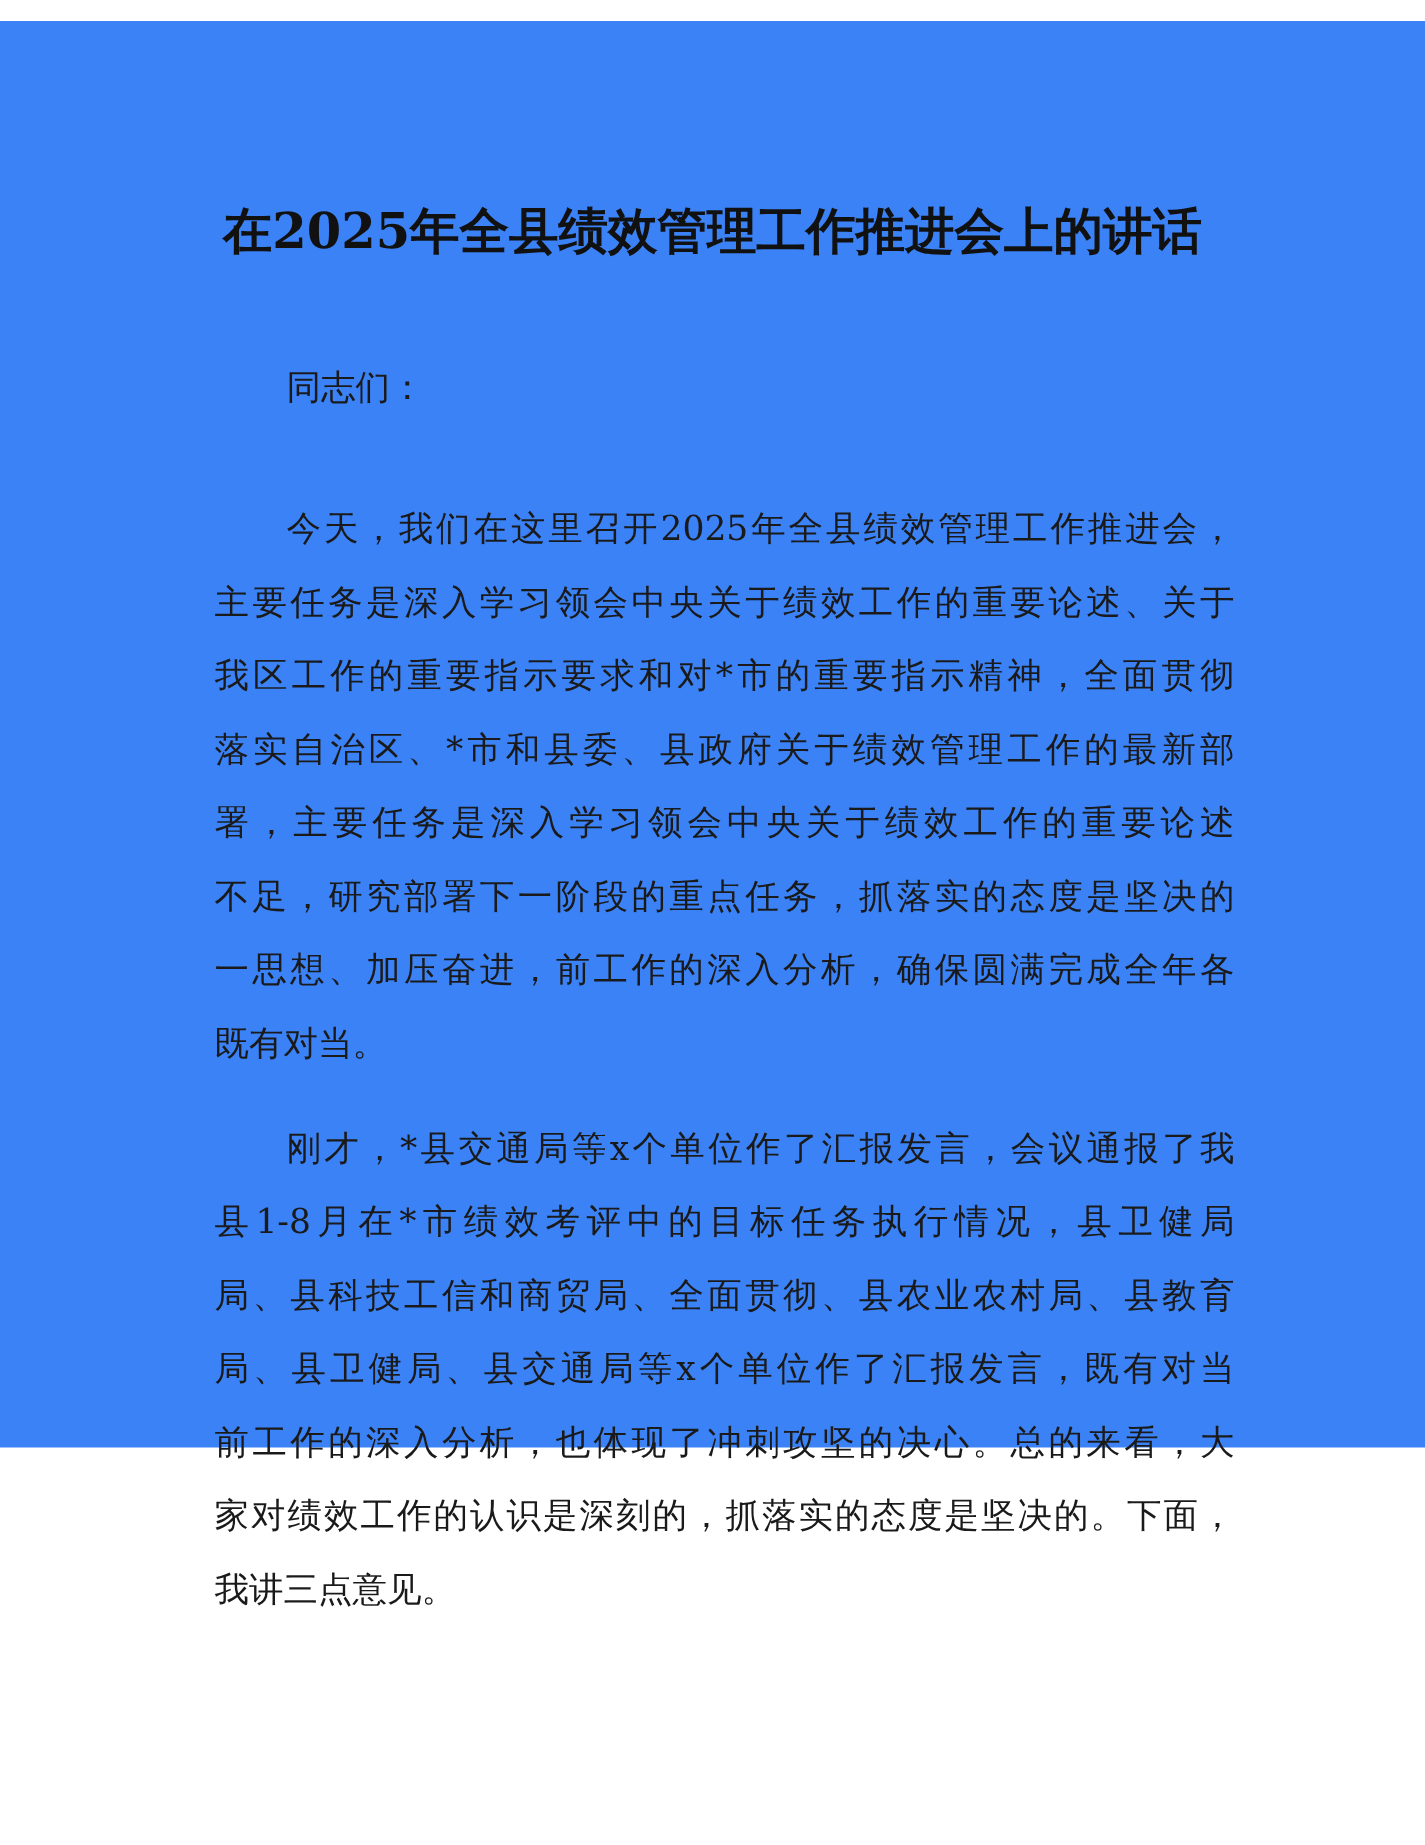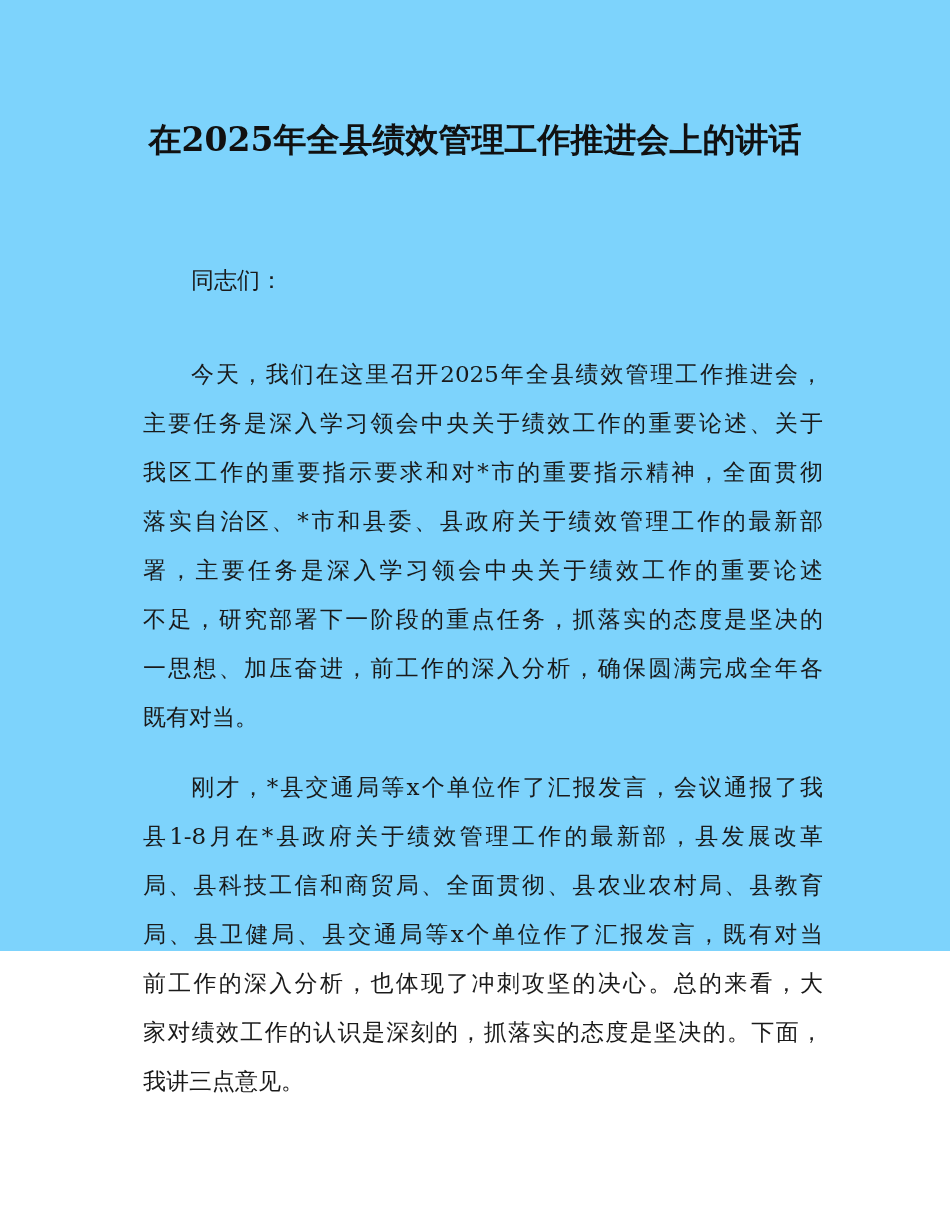--- a/index.html
+++ b/index.html
@@ -4,7 +4,7 @@
   <style>
     html, body { margin: 0; padding: 0; background: #ffffff; }
     body { width: 950px; height: 1230px; position: relative; overflow: hidden; }
-    .page { position: absolute; left: 0; top: 0; width: 950px; height: 951px; background: #7dd3fc; }
+    .page { position: absolute; left: 0; top: 14px; width: 950px; height: 951px; background: #3b82f6; }
     .title {
       position: absolute; left: 0; top: 116px; width: 950px; text-align: center;
       font-family: "DejaVu Serif", "Liberation Serif", serif;

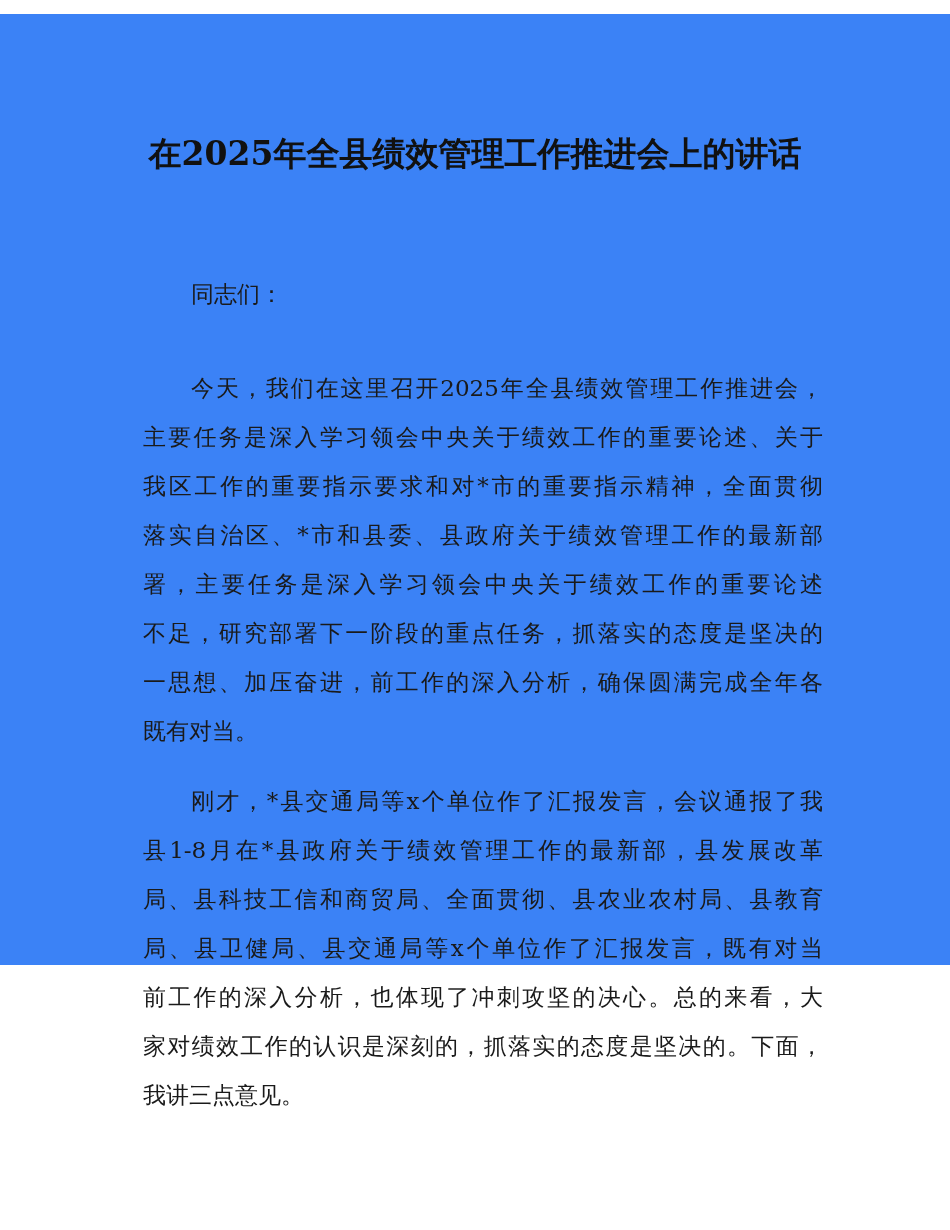--- a/index.html
+++ b/index.html
@@ -15,7 +15,7 @@
       position: absolute; left: 143px; width: 680px;
       font-family: "DejaVu Serif", "Liberation Serif", serif;
       font-size: 23px; color: #1a1a1a; line-height: 30px; white-space: nowrap;
-      text-align: justify; text-align-last: justify; margin-top: 35px;
+      text-align: justify; text-align-last: justify;
     }
     .line.indent { left: 191px; width: 632px; }
     .line.last { text-align-last: left; }

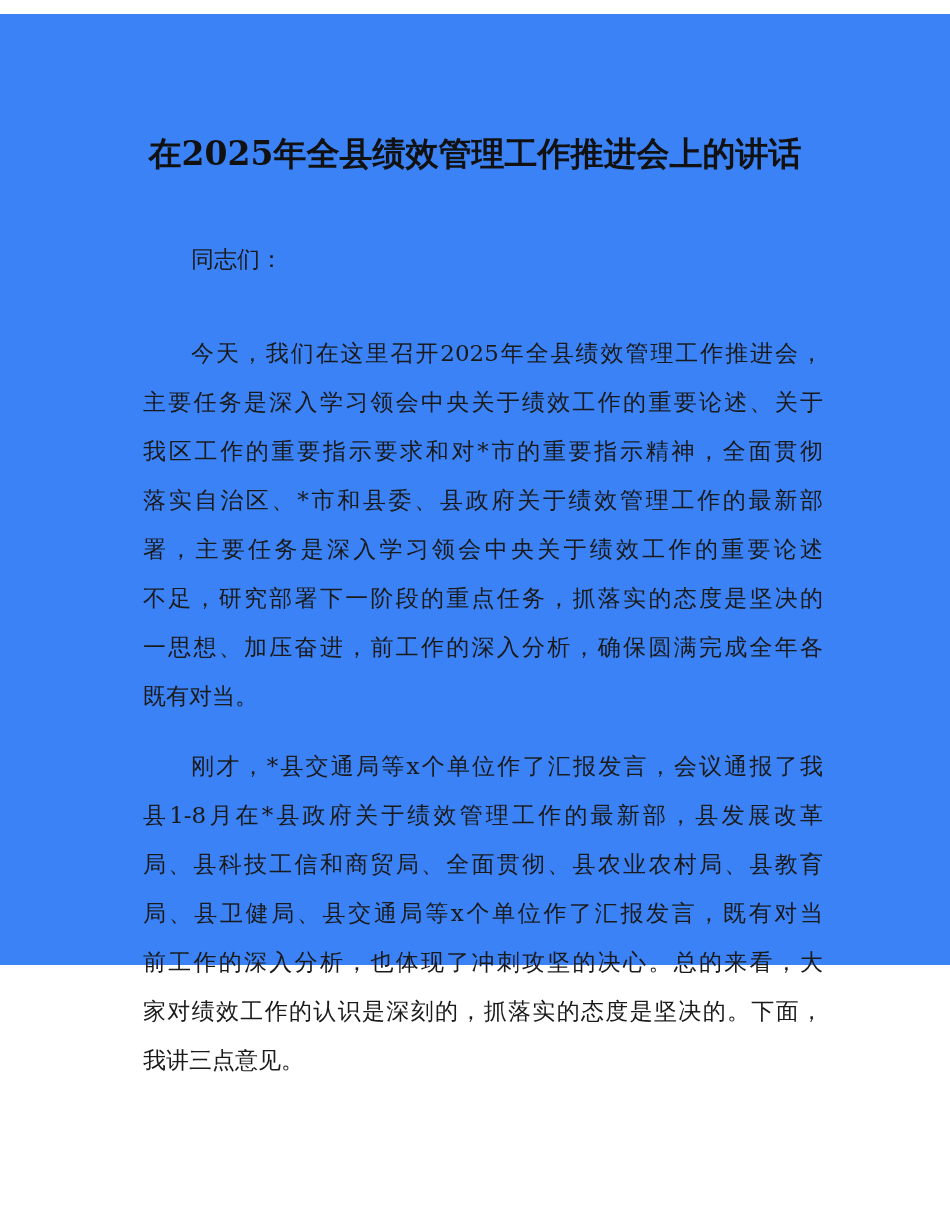--- a/index.html
+++ b/index.html
@@ -41,7 +41,7 @@
 
   <div>
     <div class="line indent" style="top:737px">刚才，*县交通局等x个单位作了汇报发言，会议通报了我</div>
-    <div class="line" style="top:786px">县1-8月在*县政府关于绩效管理工作的最新部，县发展改革</div>
+    <div class="line" style="top:786px">县1-8月在*市绩效考评中的目标任务执行情况，县卫健局</div>
     <div class="line" style="top:835px">局、县科技工信和商贸局、全面贯彻、县农业农村局、县教育</div>
     <div class="line" style="top:884px">局、县卫健局、县交通局等x个单位作了汇报发言，既有对当</div>
     <div class="line" style="top:933px">前工作的深入分析，也体现了冲刺攻坚的决心。总的来看，大</div>

